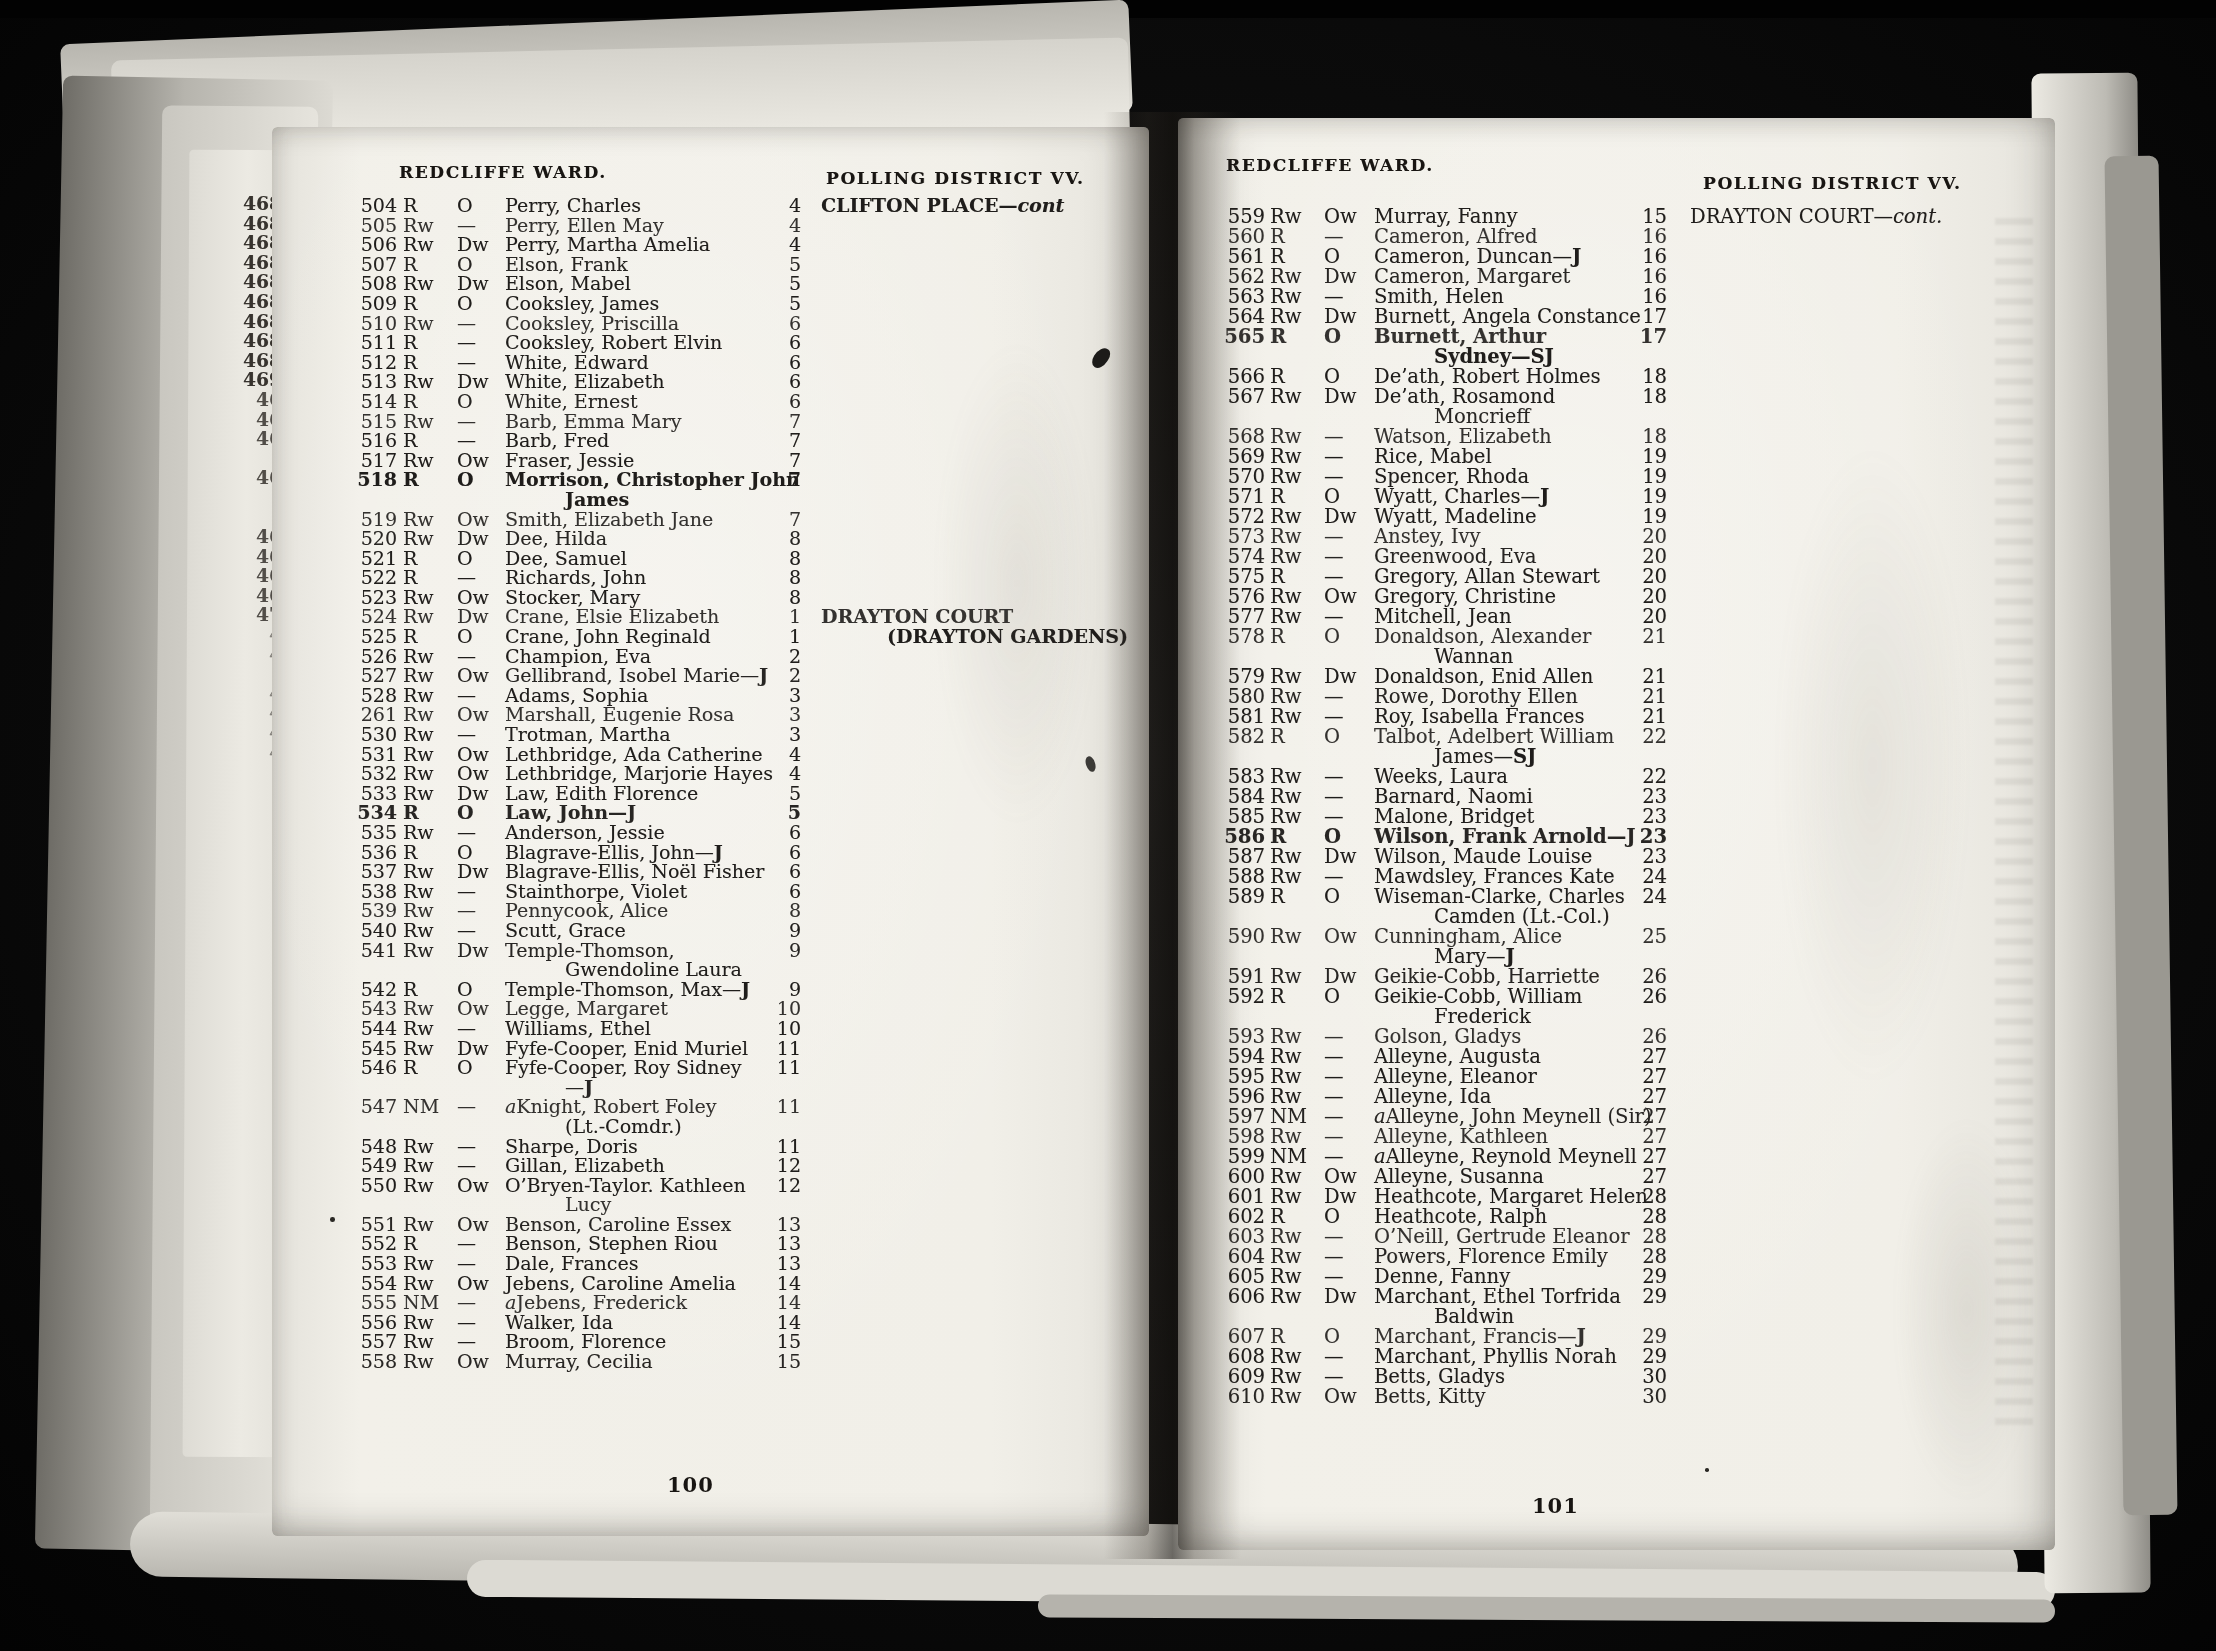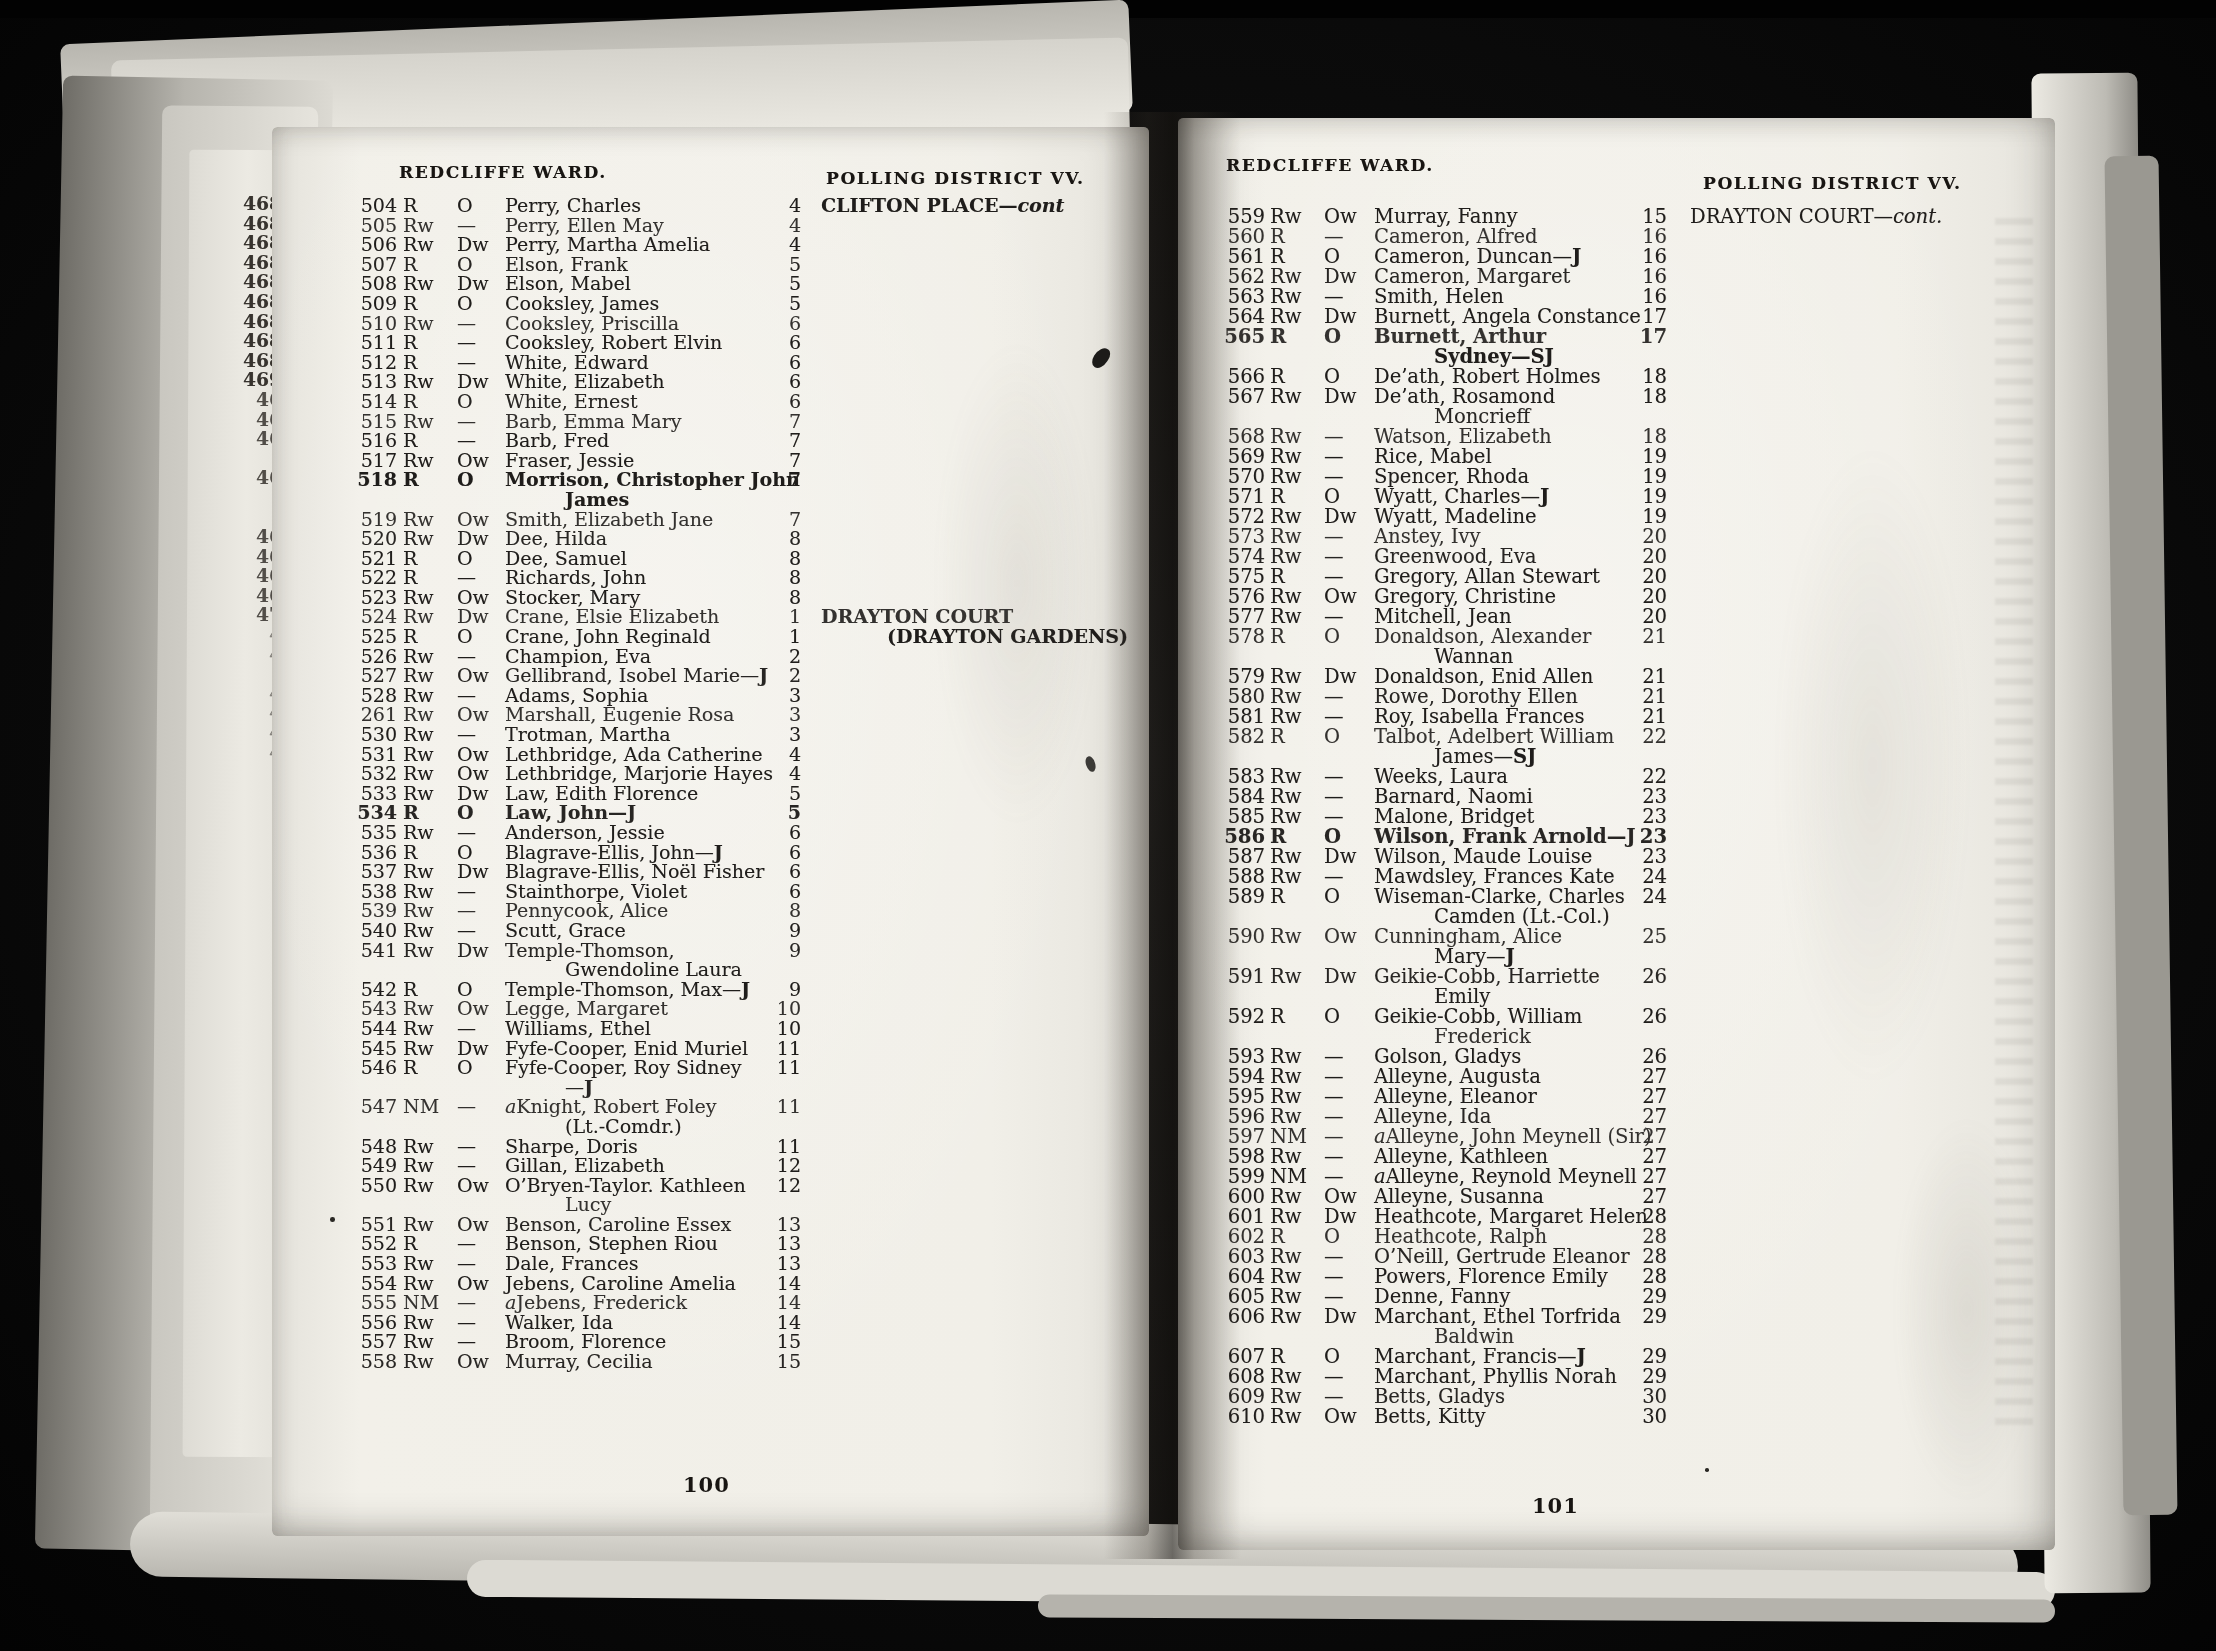--- a/index.html
+++ b/index.html
@@ -903,9 +903,6 @@
           <span class="cell st"></span>
         </div>
         <div class="line">
-          <span class="cell nm"><span class="cont-ind">Emily</span></span>
-        </div>
-        <div class="line">
           <span class="cell no">592</span>
           <span class="cell c1">R</span>
           <span class="cell c2">O</span>

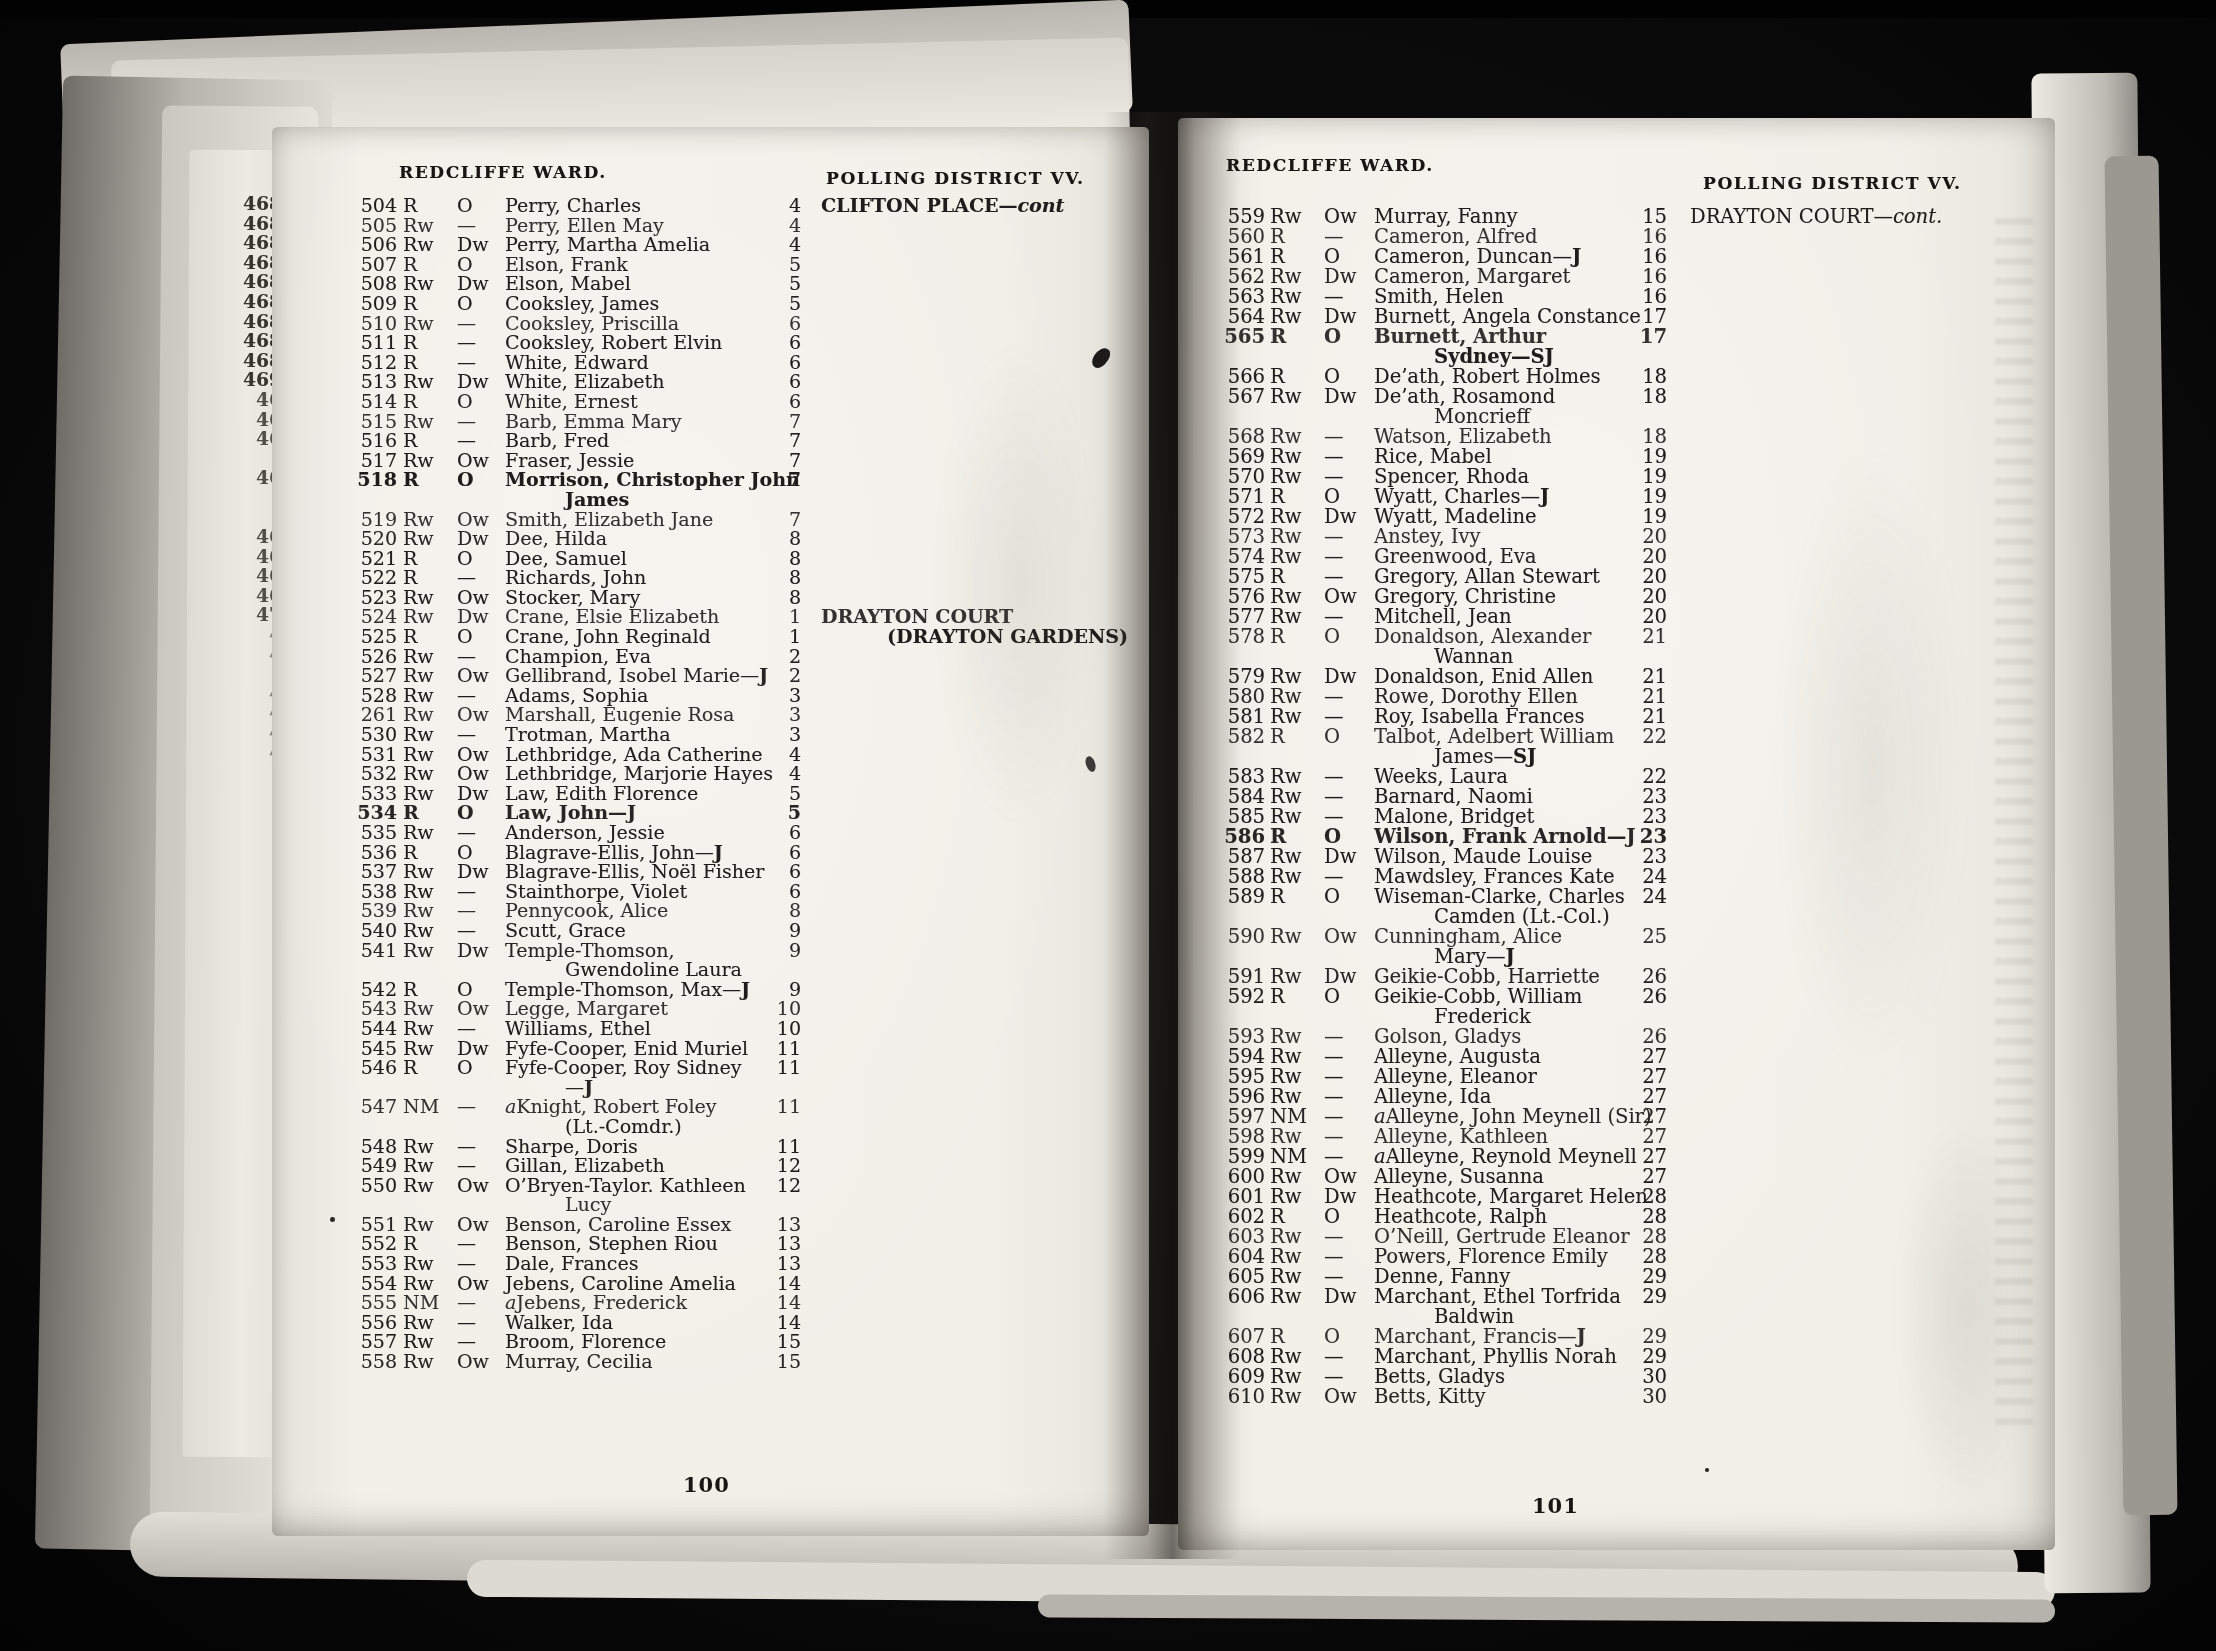--- a/index.html
+++ b/index.html
@@ -613,7 +613,7 @@
           <span class="cell st"></span>
         </div>
       </div>
-    <div class="pgnum" style="left:395px;top:1345px;margin-left:16px;">100</div>
+    <div class="pgnum" style="left:395px;top:1345px;">100</div>
   </div>
 
   <div class="page page-right">

